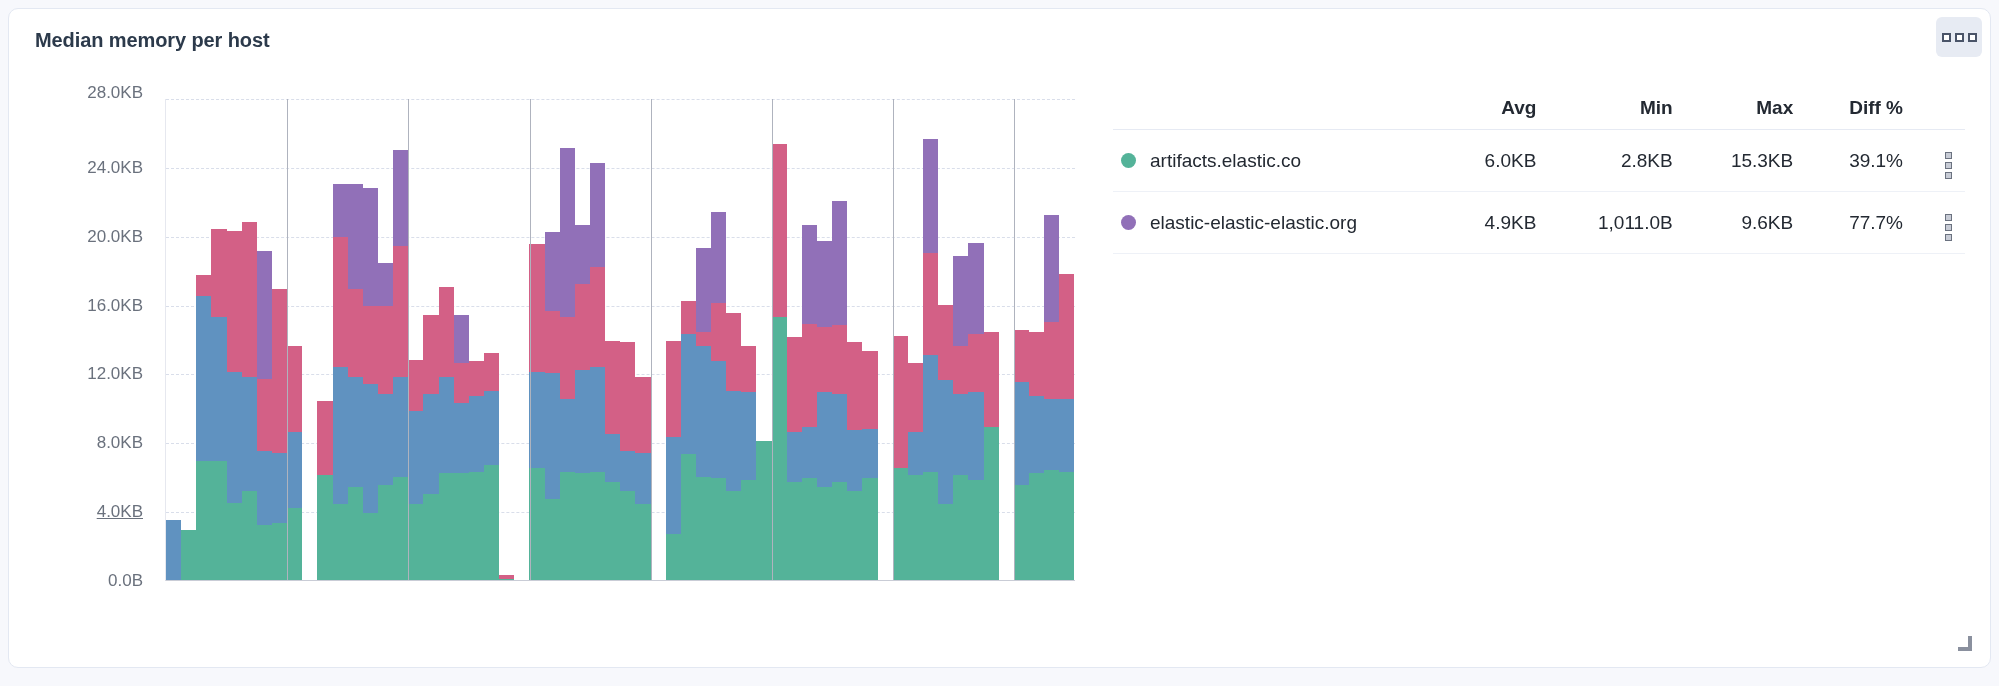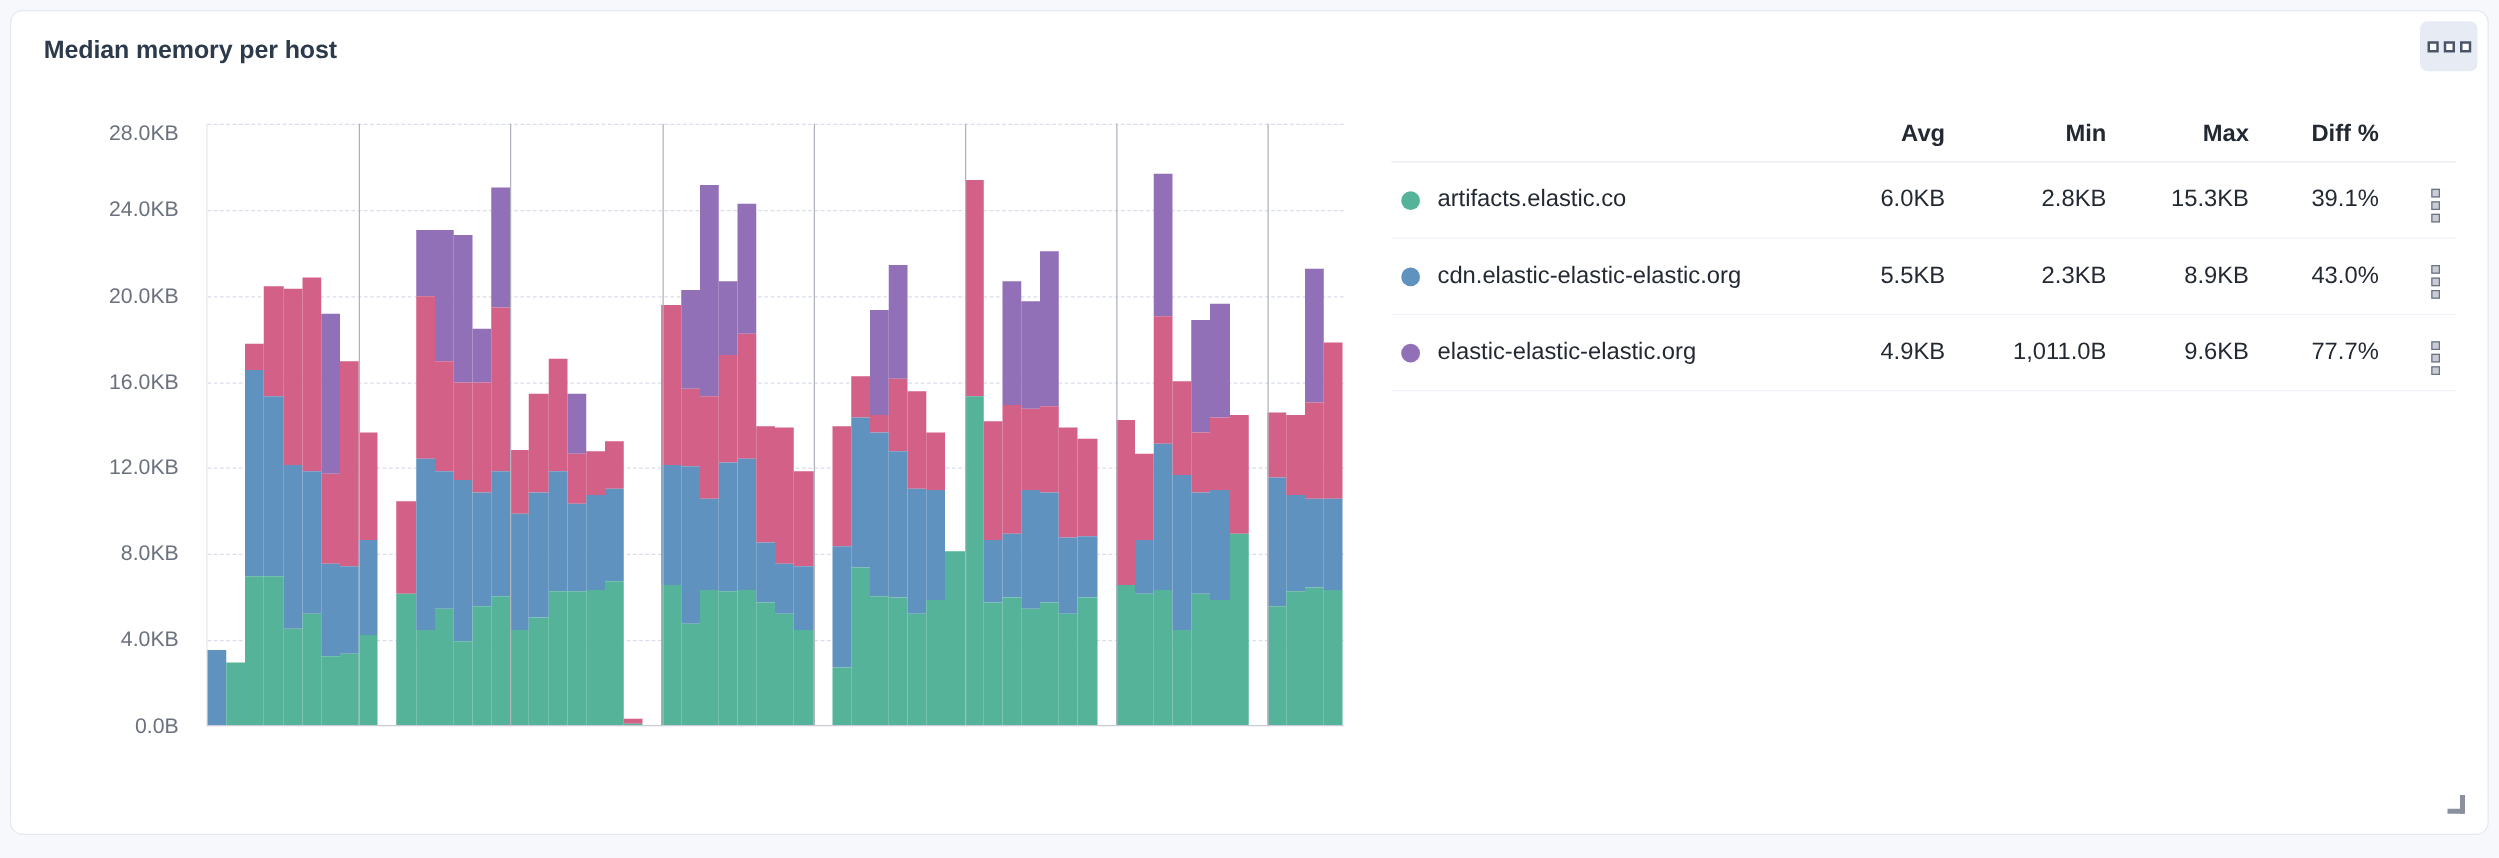--- a/index.html
+++ b/index.html
@@ -266,7 +266,7 @@
           <div class="y-tick" style="top: 224.571px;">16.0KB</div>
           <div class="y-tick" style="top: 155.714px;">20.0KB</div>
           <div class="y-tick" style="top: 86.8571px;">24.0KB</div>
-          <div class="y-tick" style="top: 26px;">28.0KB</div>
+          <div class="y-tick" style="top: 12px;">28.0KB</div>
         </div>
     <div class="plot" id="plot">
       <div id="gridlines">

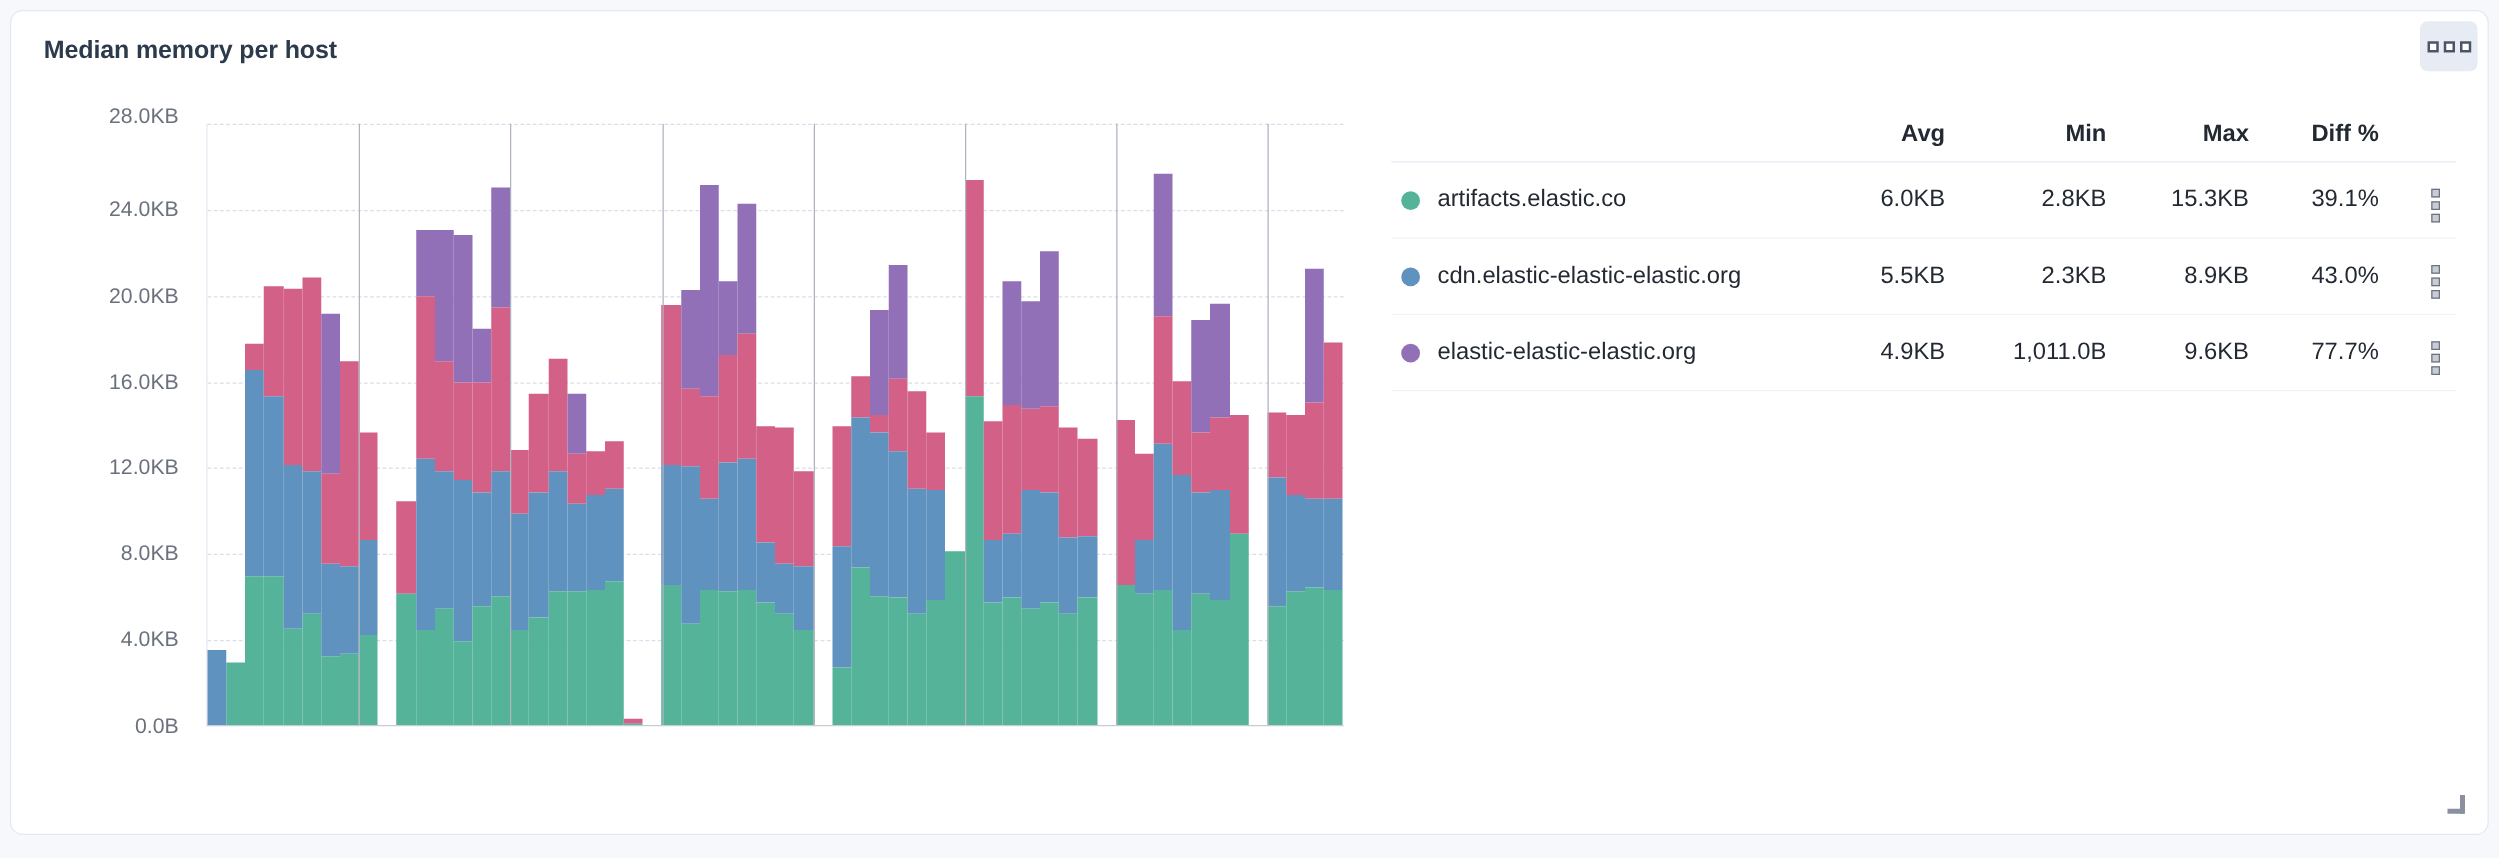--- a/index.html
+++ b/index.html
@@ -615,23 +615,6 @@
             <tr>
               <td class="series-col">
                 <div class="series-cell">
-                  <span class="dot" style="background: rgb(96, 146, 192);"></span>
-                  <span class="series-name">cdn.elastic-elastic-elastic.org</span>
-                </div>
-              </td>
-              <td>5.5KB</td>
-              <td>2.3KB</td>
-              <td>8.9KB</td>
-              <td>43.0%</td>
-              <td class="handle-col"><span class="drag-handle">
-                  <i></i>
-                  <i></i>
-                  <i></i>
-                </span></td>
-            </tr>
-            <tr>
-              <td class="series-col">
-                <div class="series-cell">
                   <span class="dot" style="background: rgb(145, 112, 184);"></span>
                   <span class="series-name">elastic-elastic-elastic.org</span>
                 </div>

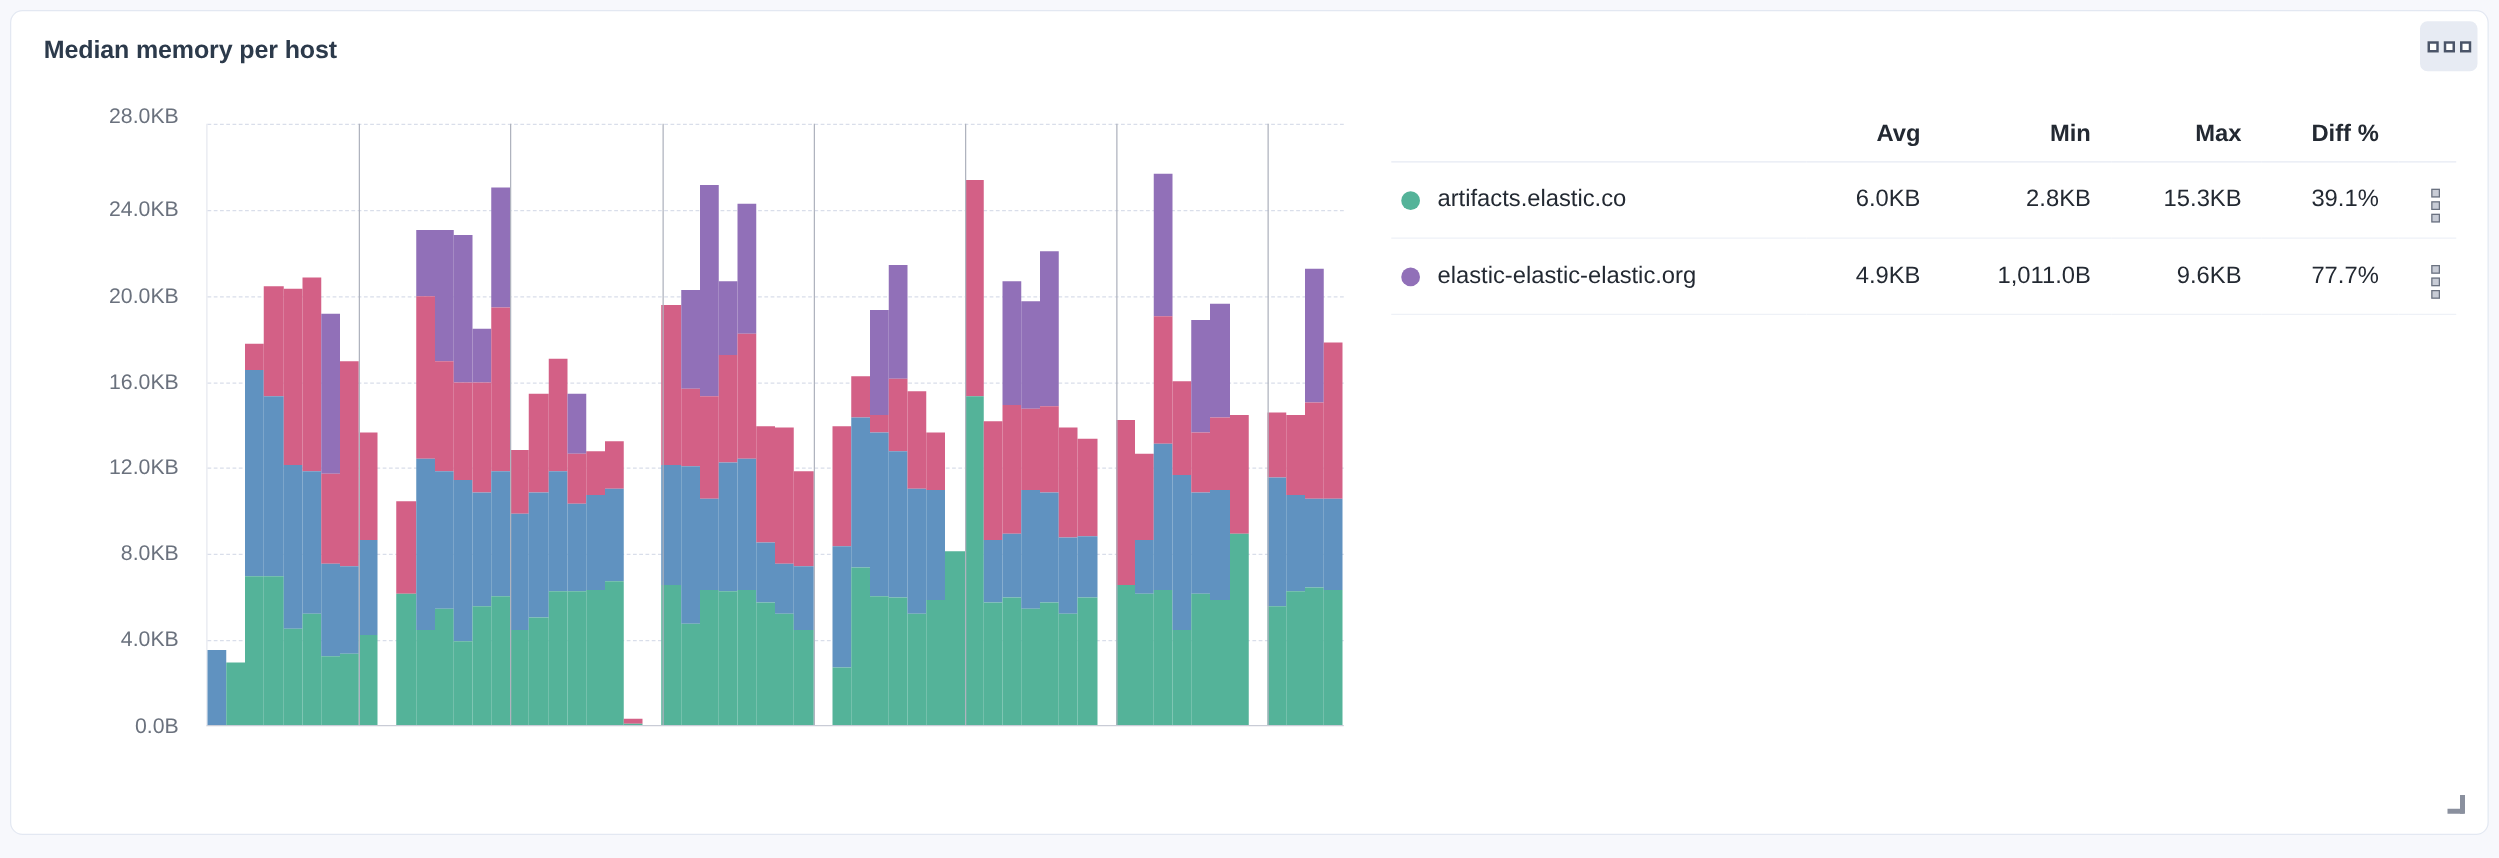--- a/index.html
+++ b/index.html
@@ -260,7 +260,7 @@
   <div class="chart-wrap">
     <div class="y-axis" id="y-axis">
           <div class="y-tick" style="top: 500px;">0.0B</div>
-          <div class="y-tick" style="top: 431.143px;">4.0KB</div>
+          <div class="y-tick" style="top: 431.143px; text-decoration: underline;">4.0KB</div>
           <div class="y-tick" style="top: 362.286px;">8.0KB</div>
           <div class="y-tick" style="top: 293.429px;">12.0KB</div>
           <div class="y-tick" style="top: 224.571px;">16.0KB</div>

